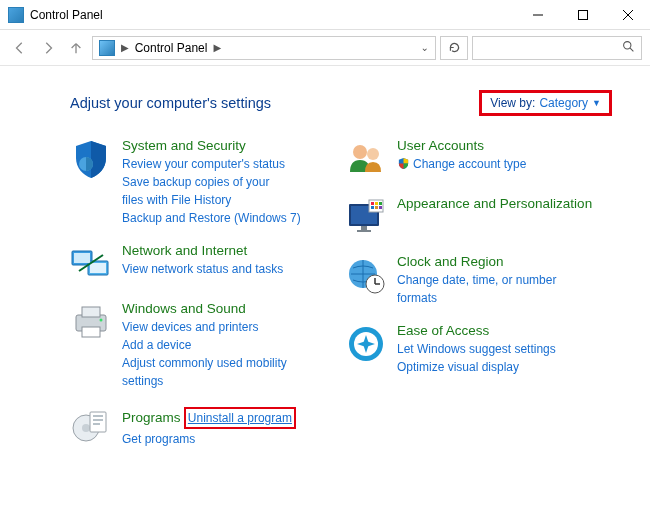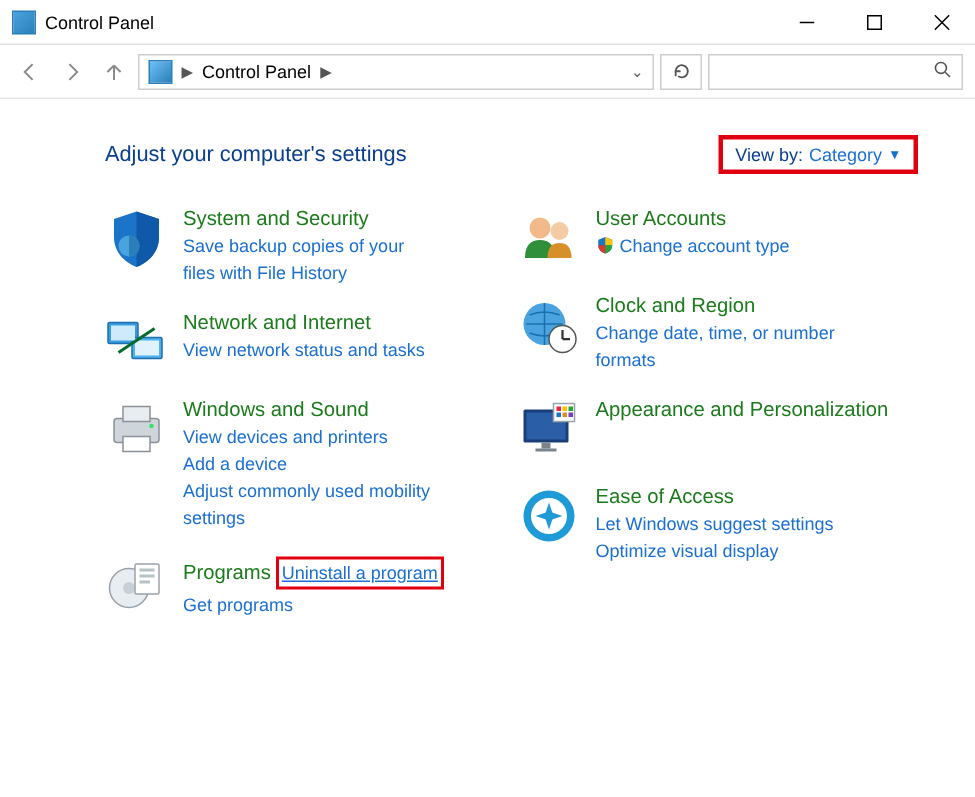--- a/index.html
+++ b/index.html
@@ -131,6 +131,7 @@
         </div>
         <div class="body">
           <a class="title">System and Security</a>
+          <a class="sub">Review your computer's status</a>
           <a class="sub subnarrow">Save backup copies of your files with File History</a>
         </div>
       </div>

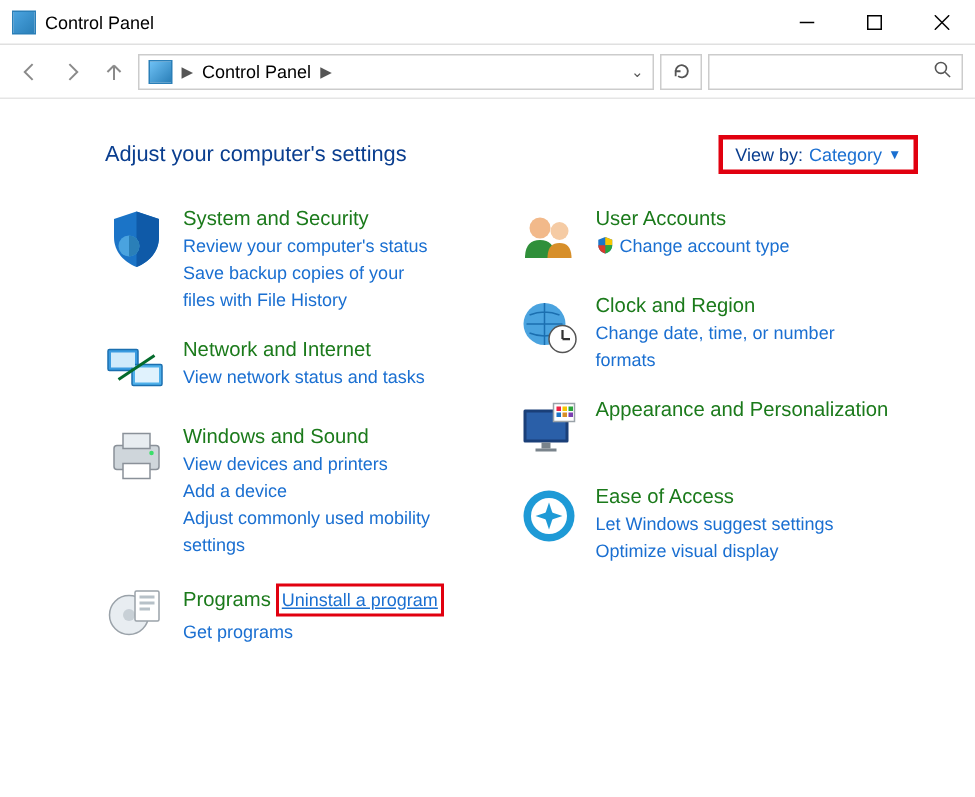--- a/index.html
+++ b/index.html
@@ -133,6 +133,7 @@
           <a class="title">System and Security</a>
           <a class="sub">Review your computer's status</a>
           <a class="sub subnarrow">Save backup copies of your files with File History</a>
+          <a class="sub">Backup and Restore (Windows 7)</a>
         </div>
       </div>
 

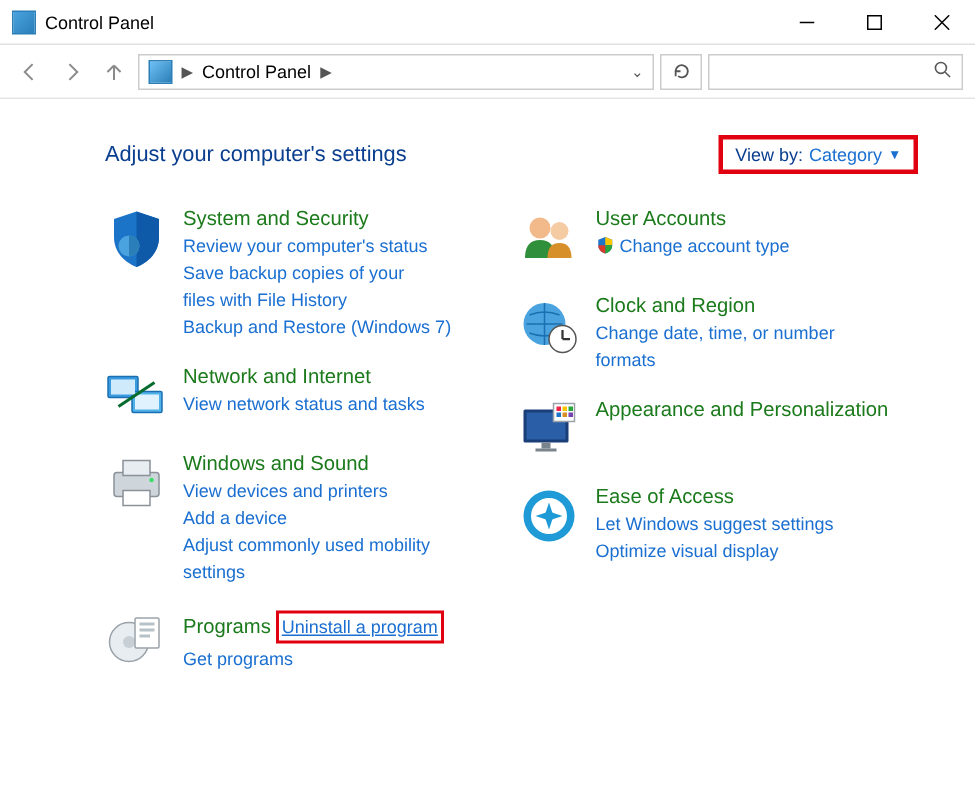--- a/index.html
+++ b/index.html
@@ -218,22 +218,6 @@
       <div class="cat">
         <div class="icon">
           <svg viewBox="0 0 42 42">
-              <circle cx="18" cy="20" r="14" fill="#4aa3df"></circle>
-              <path d="M8 14 Q18 10 28 14 M8 26 Q18 30 28 26 M18 6 V34 M6 20 H30" stroke="#1b6fb0" stroke-width="1" fill="none"></path>
-              <circle cx="30" cy="30" r="9" fill="#fff" stroke="#555"></circle>
-              <line x1="30" y1="30" x2="30" y2="24" stroke="#333" stroke-width="1.5"></line>
-              <line x1="30" y1="30" x2="35" y2="30" stroke="#333" stroke-width="1.5"></line>
-            </svg>
-        </div>
-        <div class="body">
-          <a class="title">Clock and Region</a>
-          <a class="sub subnarrow">Change date, time, or number formats</a>
-        </div>
-      </div>
-
-      <div class="cat">
-        <div class="icon">
-          <svg viewBox="0 0 42 42">
               <rect x="4" y="8" width="30" height="22" rx="1" fill="#1a3f78"></rect>
               <rect x="6" y="10" width="26" height="18" fill="#2a5fa8"></rect>
               <rect x="16" y="30" width="6" height="4" fill="#7a848c"></rect>
@@ -255,6 +239,22 @@
       <div class="cat">
         <div class="icon">
           <svg viewBox="0 0 42 42">
+              <circle cx="18" cy="20" r="14" fill="#4aa3df"></circle>
+              <path d="M8 14 Q18 10 28 14 M8 26 Q18 30 28 26 M18 6 V34 M6 20 H30" stroke="#1b6fb0" stroke-width="1" fill="none"></path>
+              <circle cx="30" cy="30" r="9" fill="#fff" stroke="#555"></circle>
+              <line x1="30" y1="30" x2="30" y2="24" stroke="#333" stroke-width="1.5"></line>
+              <line x1="30" y1="30" x2="35" y2="30" stroke="#333" stroke-width="1.5"></line>
+            </svg>
+        </div>
+        <div class="body">
+          <a class="title">Clock and Region</a>
+          <a class="sub subnarrow">Change date, time, or number formats</a>
+        </div>
+      </div>
+
+      <div class="cat">
+        <div class="icon">
+          <svg viewBox="0 0 42 42">
               <circle cx="21" cy="21" r="17" fill="#1e9ad6"></circle>
               <circle cx="21" cy="21" r="12" fill="#fff"></circle>
               <path d="M21 12 L24 21 L21 30 L18 21 Z" fill="#1e9ad6"></path>

